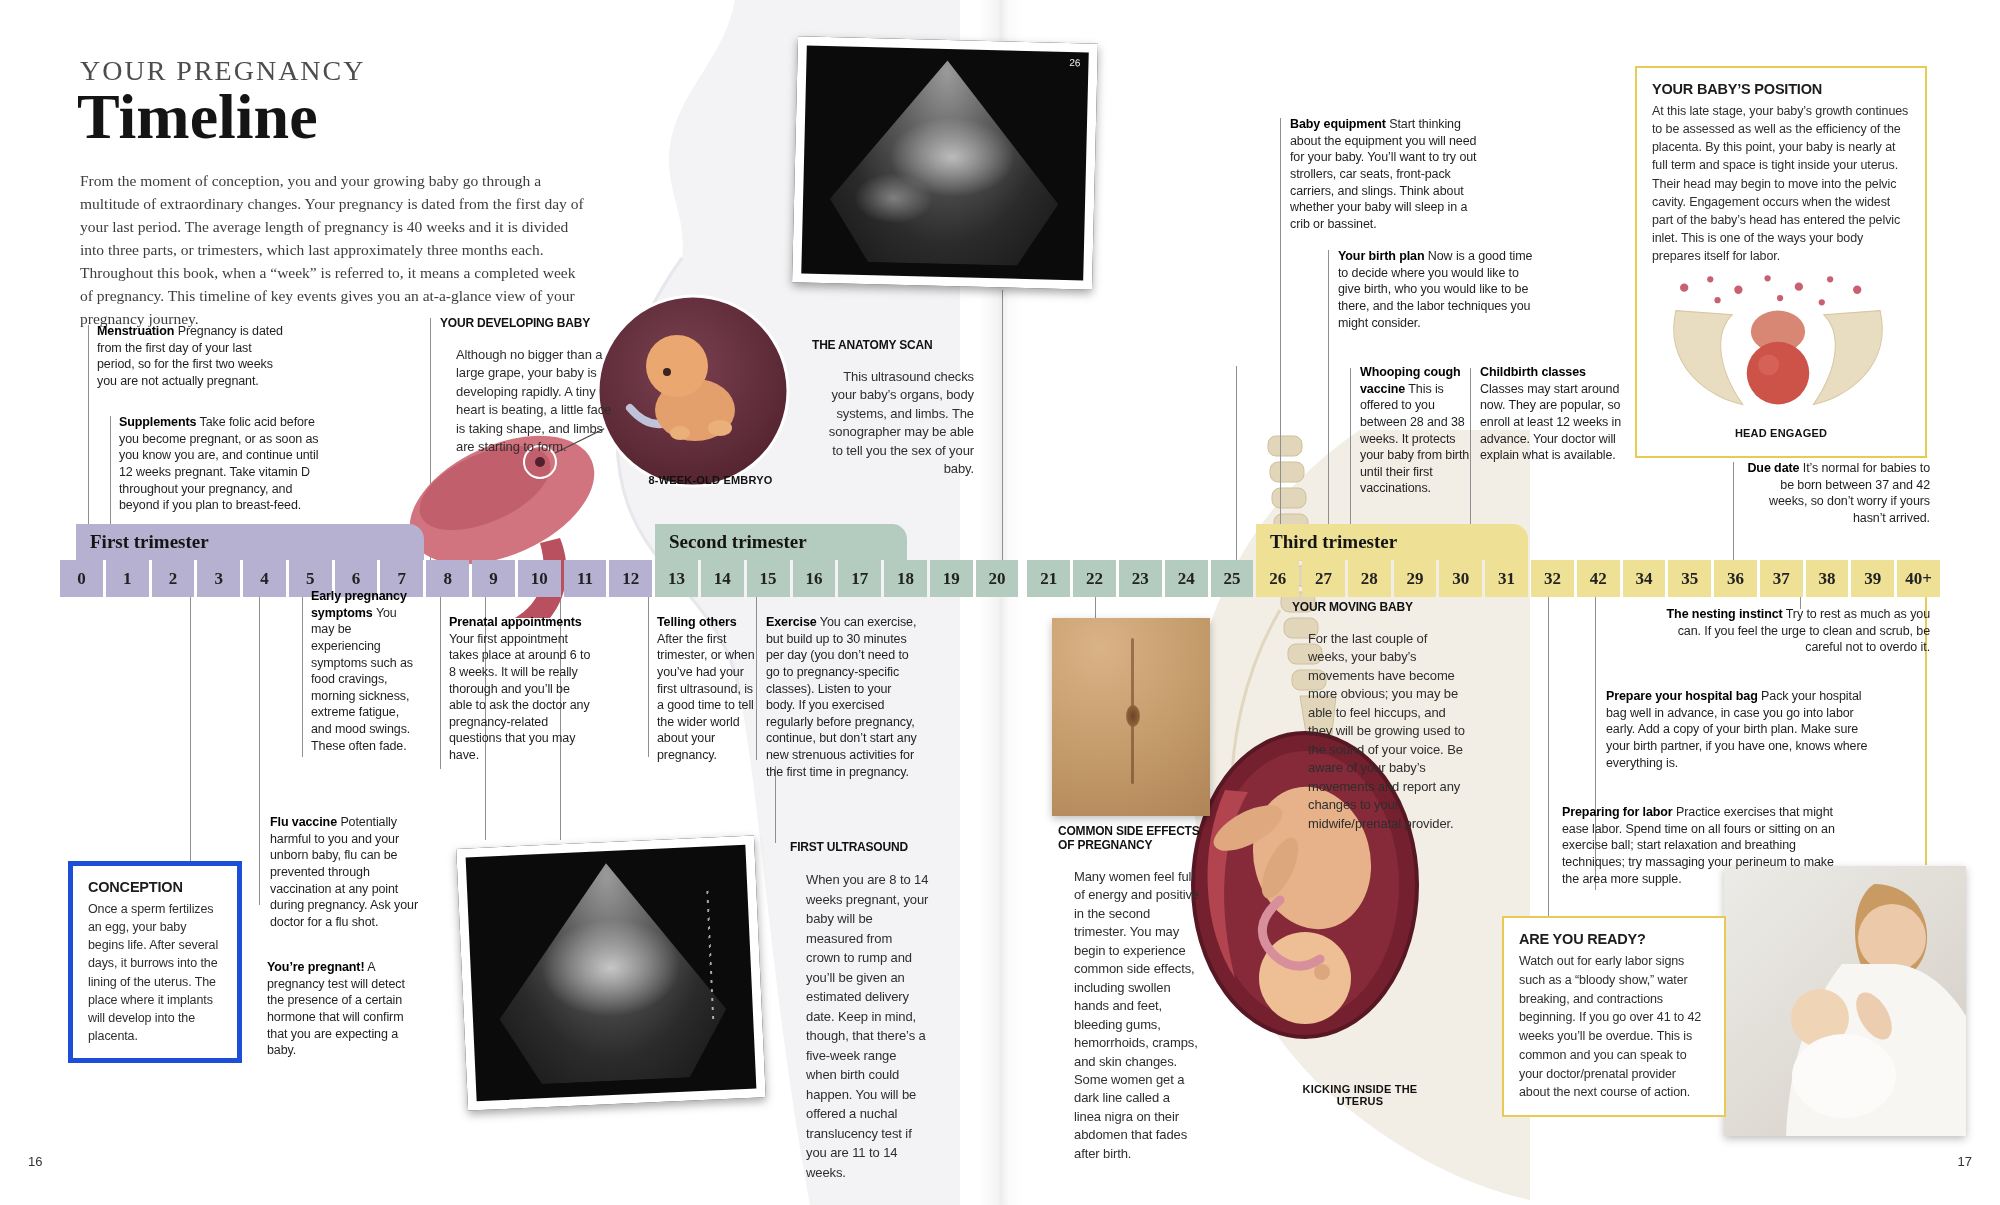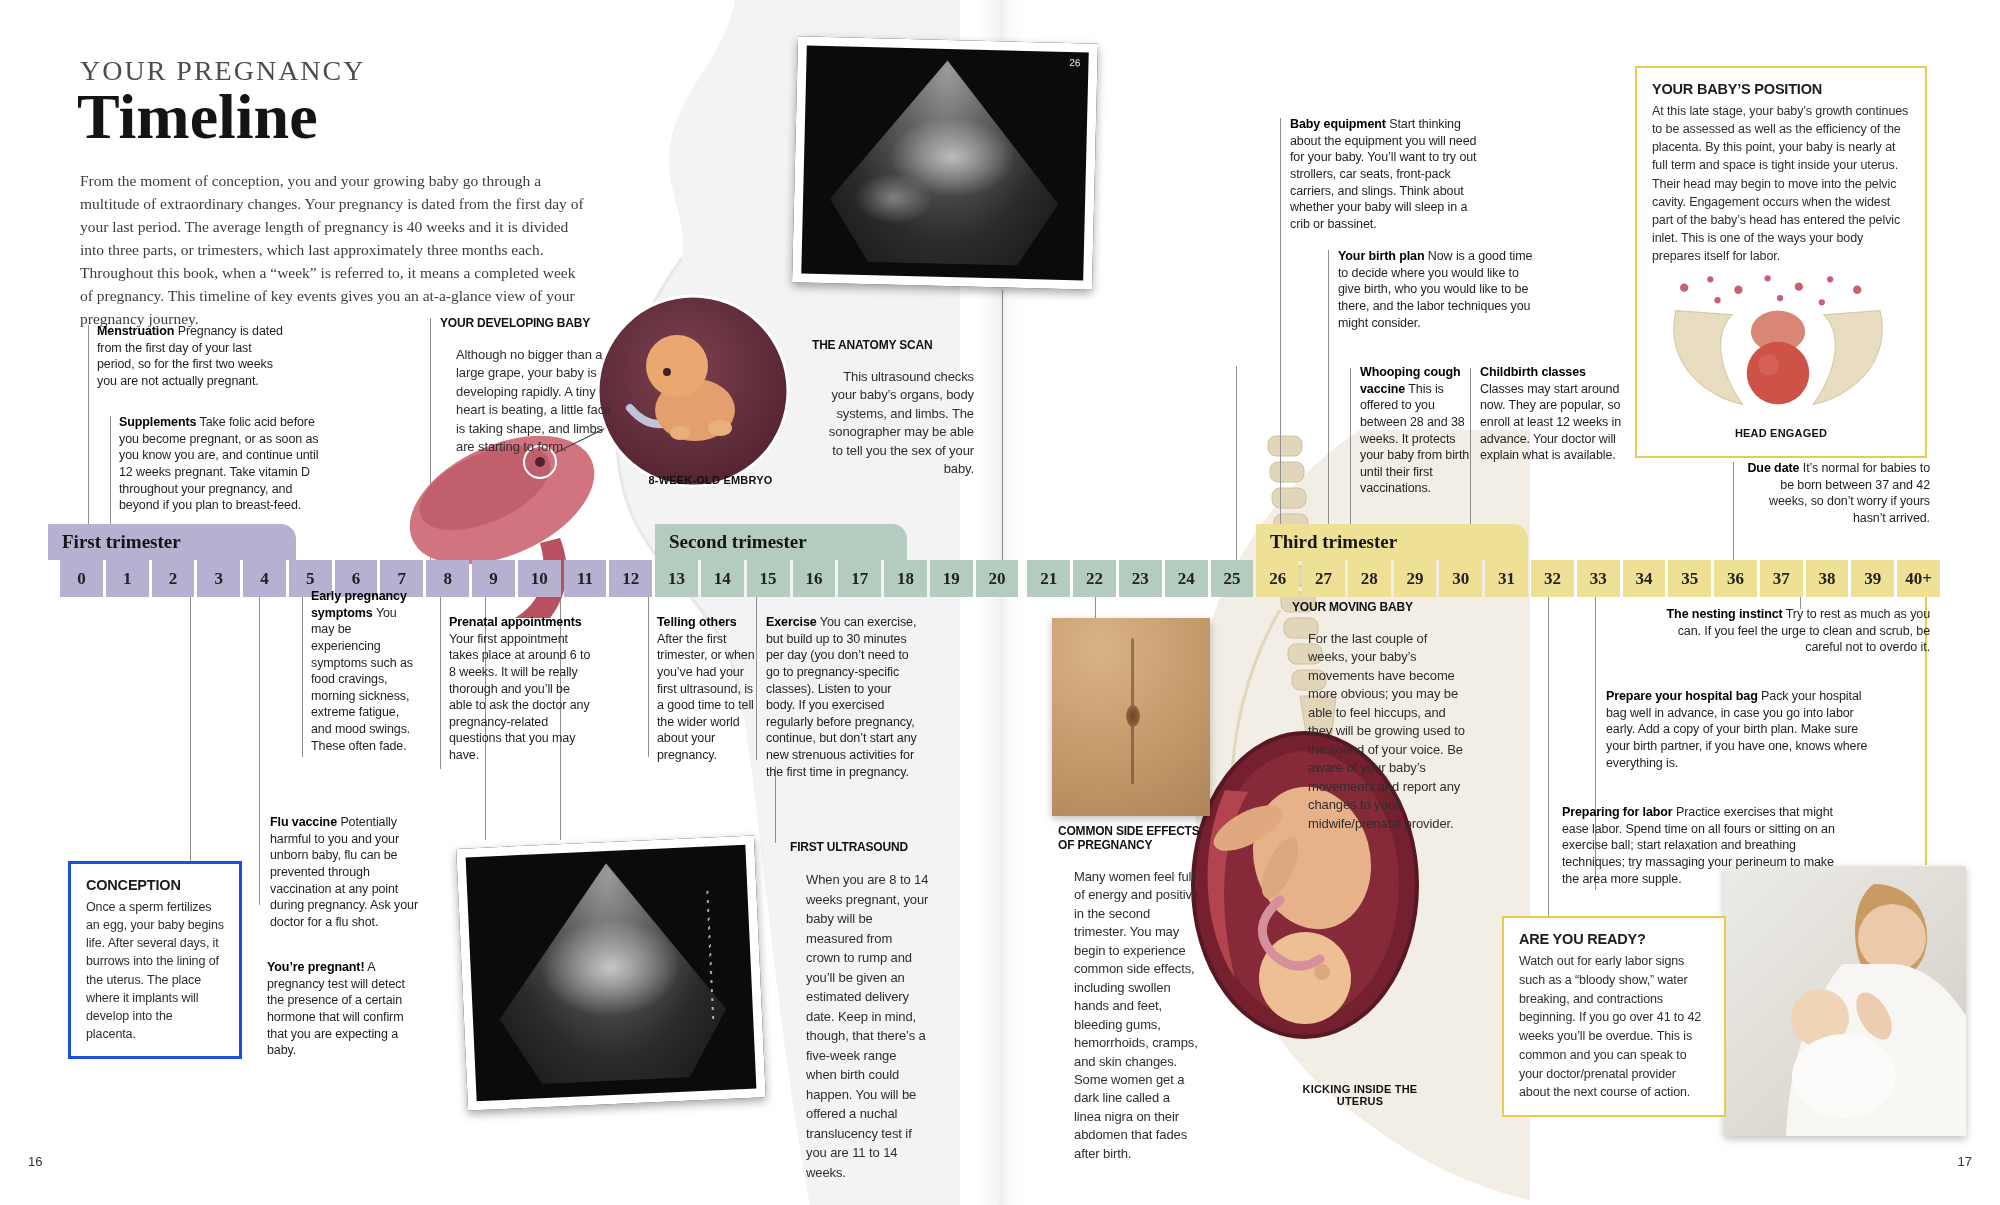--- a/index.html
+++ b/index.html
@@ -256,7 +256,7 @@
     <div class="cap" style="position:static;margin-top:4px">HEAD ENGAGED</div>
   </div>
 
-  <div class="tri-tab tab-first" style="left:48px;width:248px">
+  <div class="tri-tab tab-first" style="left:76px;width:348px">
     <span>First trimester</span>
   </div>
   <div class="tri-tab tab-second" style="left:655px;width:252px">

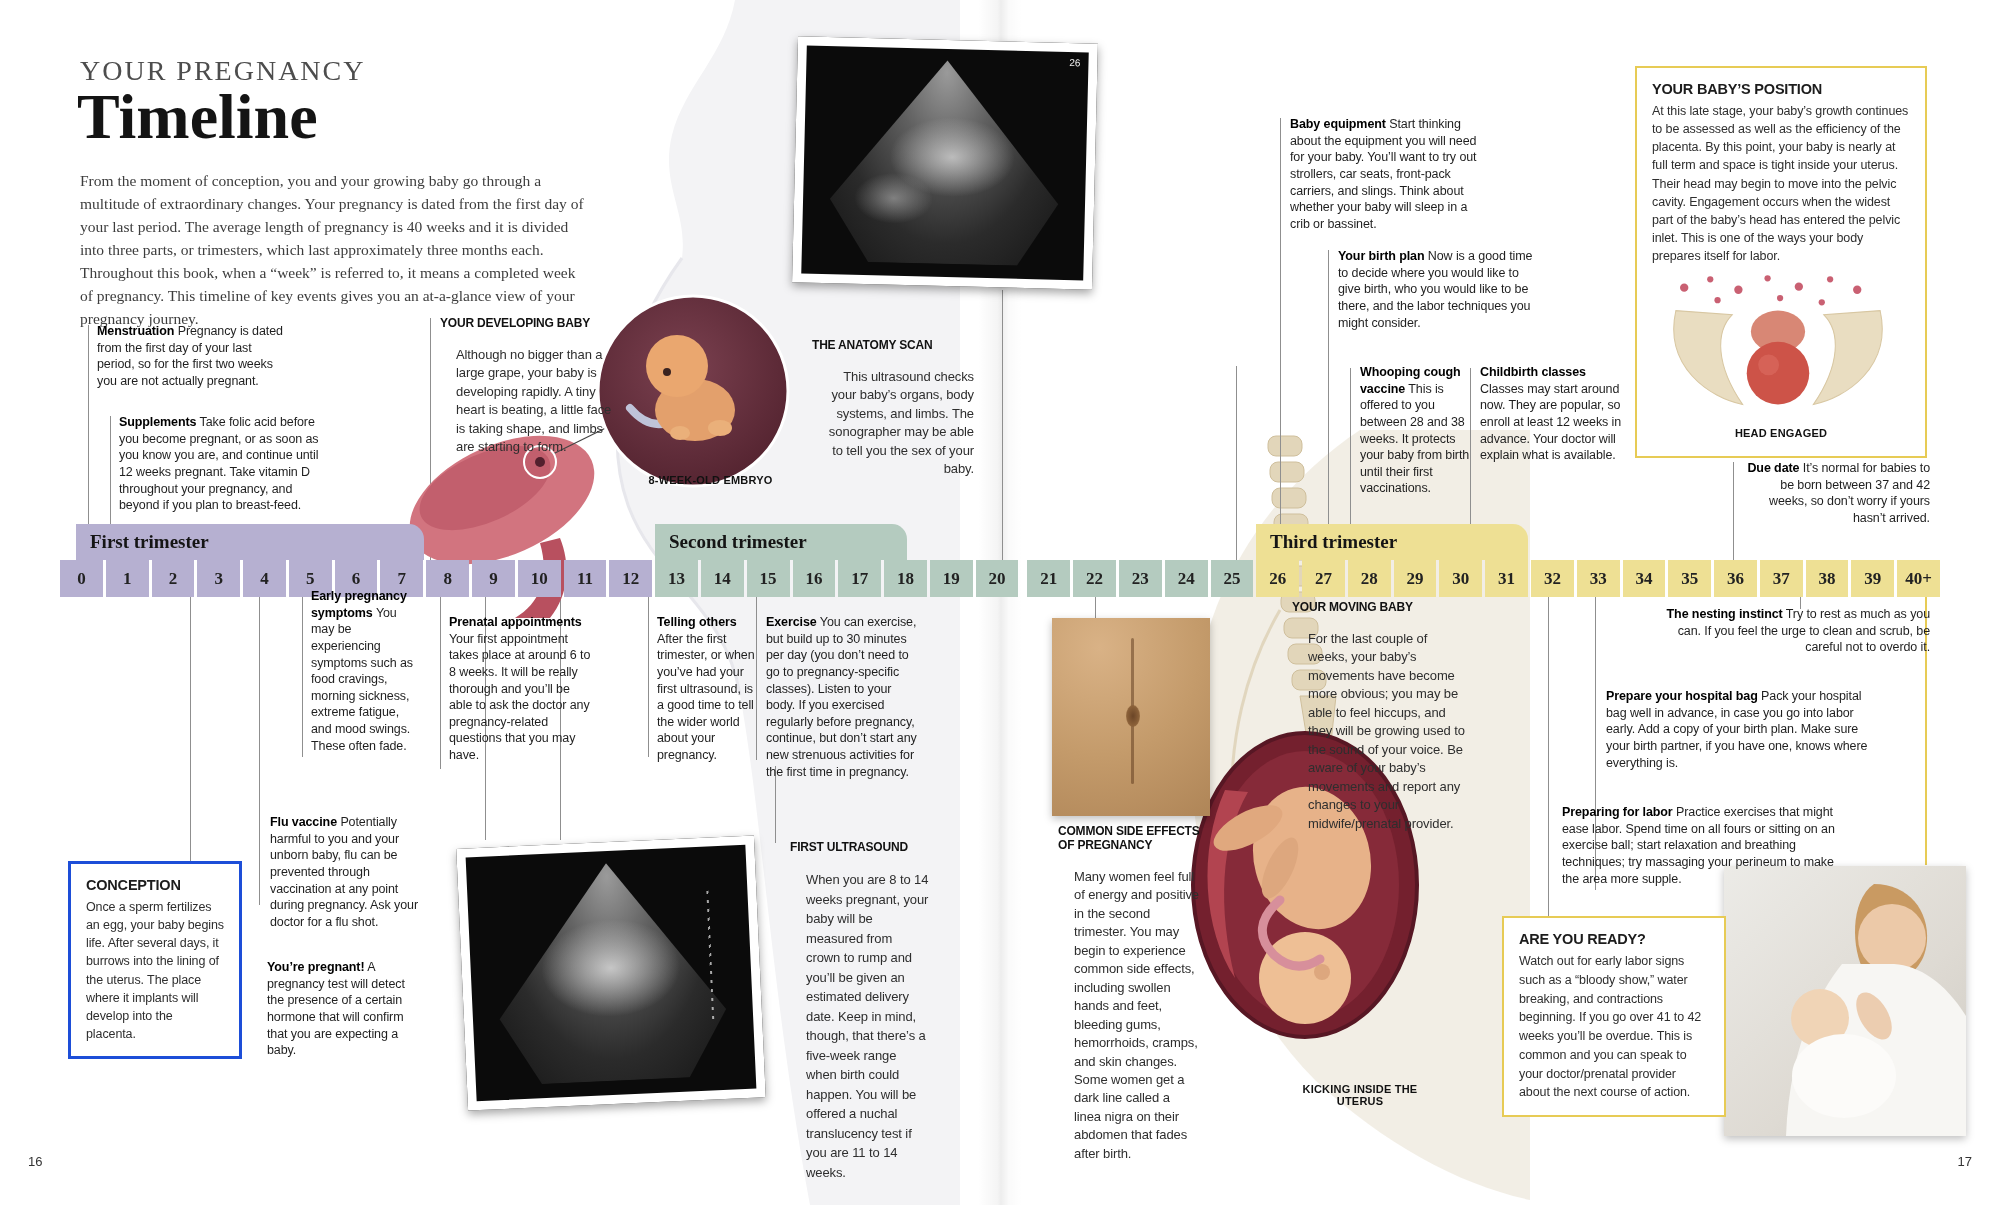--- a/index.html
+++ b/index.html
@@ -299,7 +299,7 @@
       <div class="week-cell seg-third">30</div>
       <div class="week-cell seg-third">31</div>
       <div class="week-cell seg-third">32</div>
-      <div class="week-cell seg-third">33</div>
+      <div class="week-cell seg-third">42</div>
       <div class="week-cell seg-third">34</div>
       <div class="week-cell seg-third">35</div>
       <div class="week-cell seg-third">36</div>

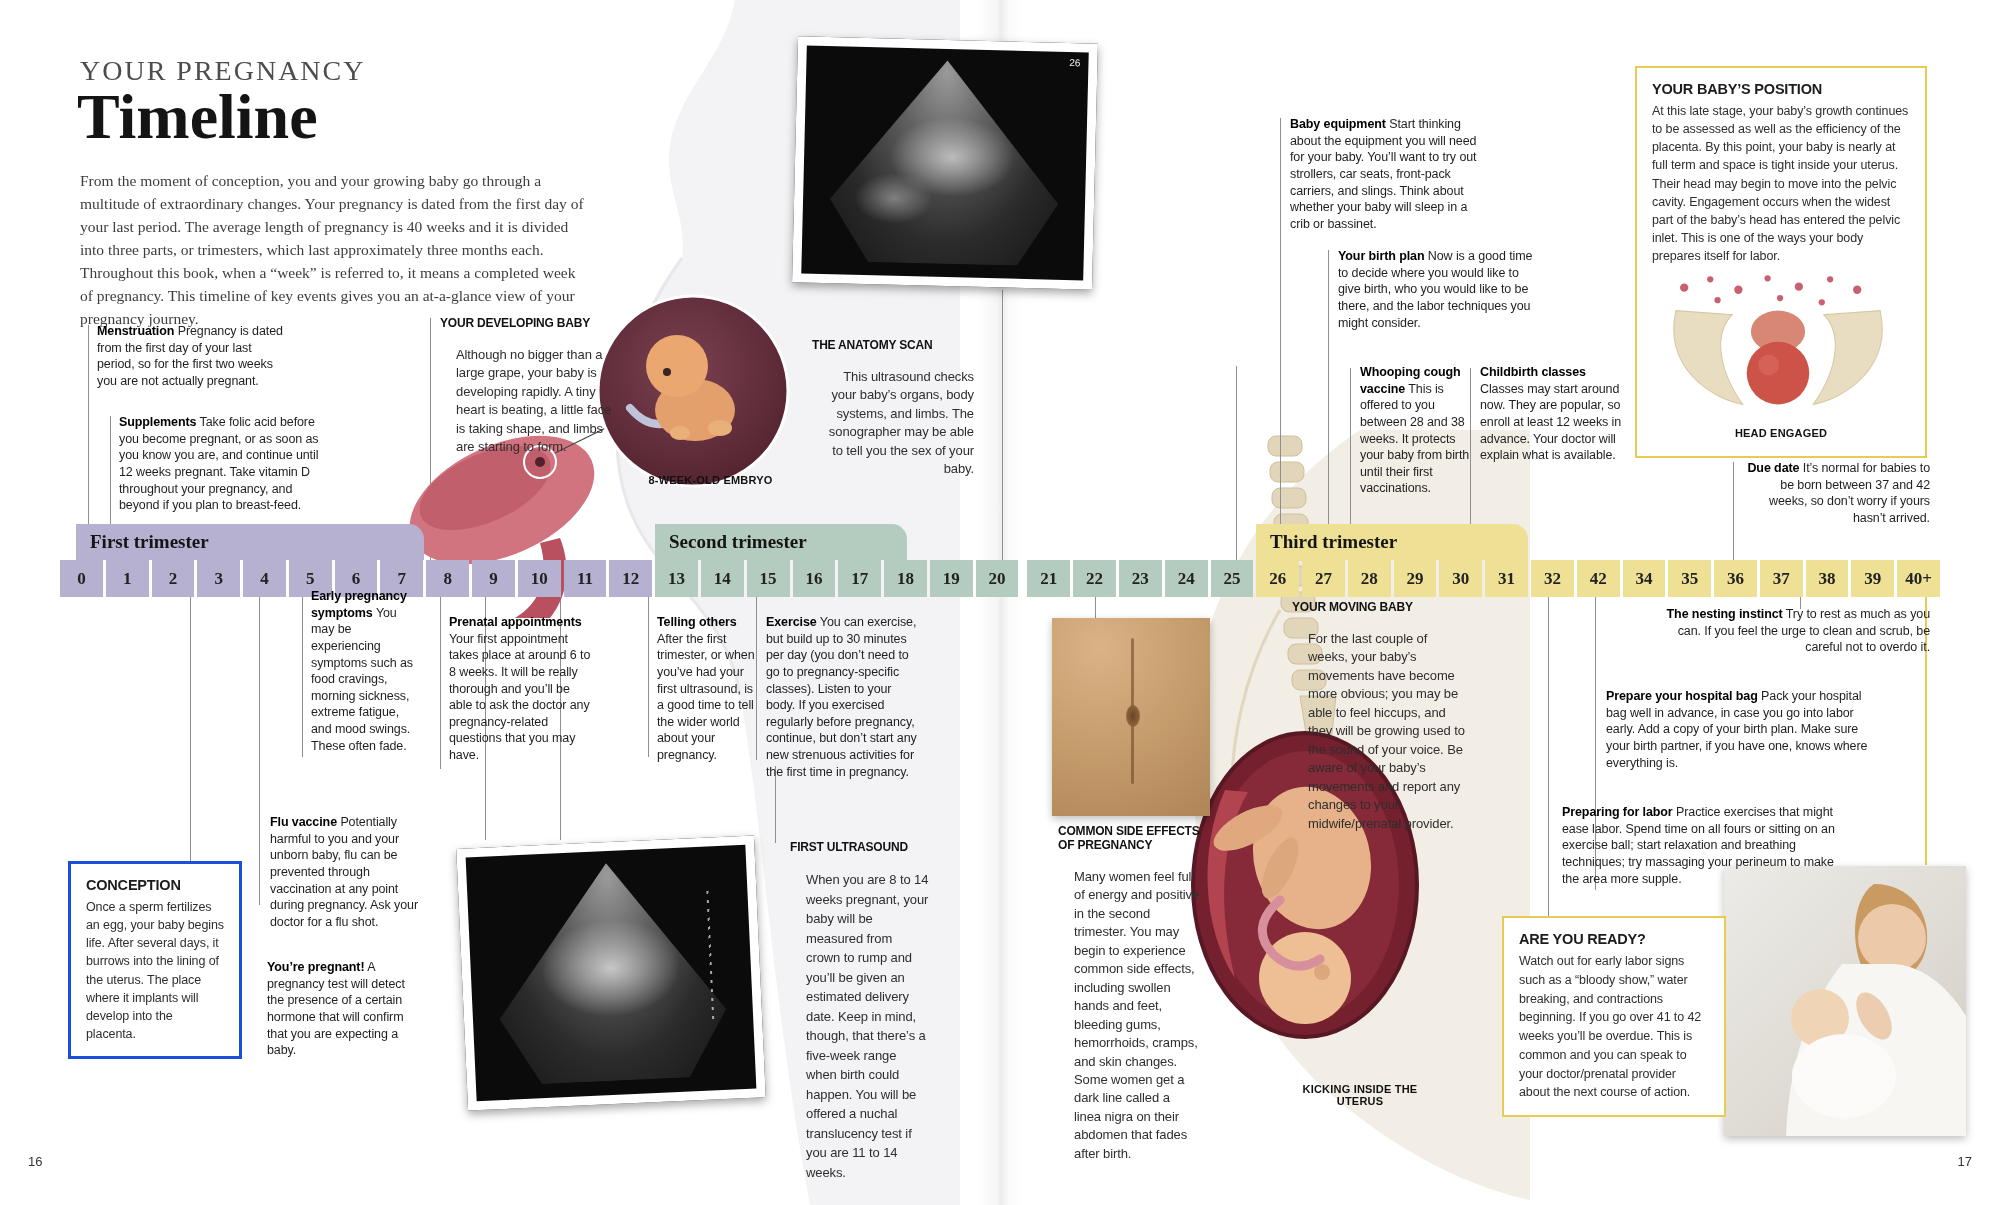--- a/index.html
+++ b/index.html
@@ -33,7 +33,7 @@
   .box{position:absolute;background:#fff;z-index:5;padding:13px 15px;box-sizing:border-box;}
   .box h3{margin:0 0 5px 0;font-size:14.5px;font-weight:700;letter-spacing:-.2px;}
   .box p{margin:0;font-size:12.5px;line-height:1.45;letter-spacing:-.1px;color:#2e2e2e;}
-  .box.gray{border:3px solid #1d4ed8;}
+  .box.gray{border:5px solid #1d4ed8;}
   .box.yellow{border:2px solid var(--c-box,#e7cb55);}
   
   .tri-tab{position:absolute;top:524px;height:36px;z-index:3;border-radius:0 15px 0 0;}

